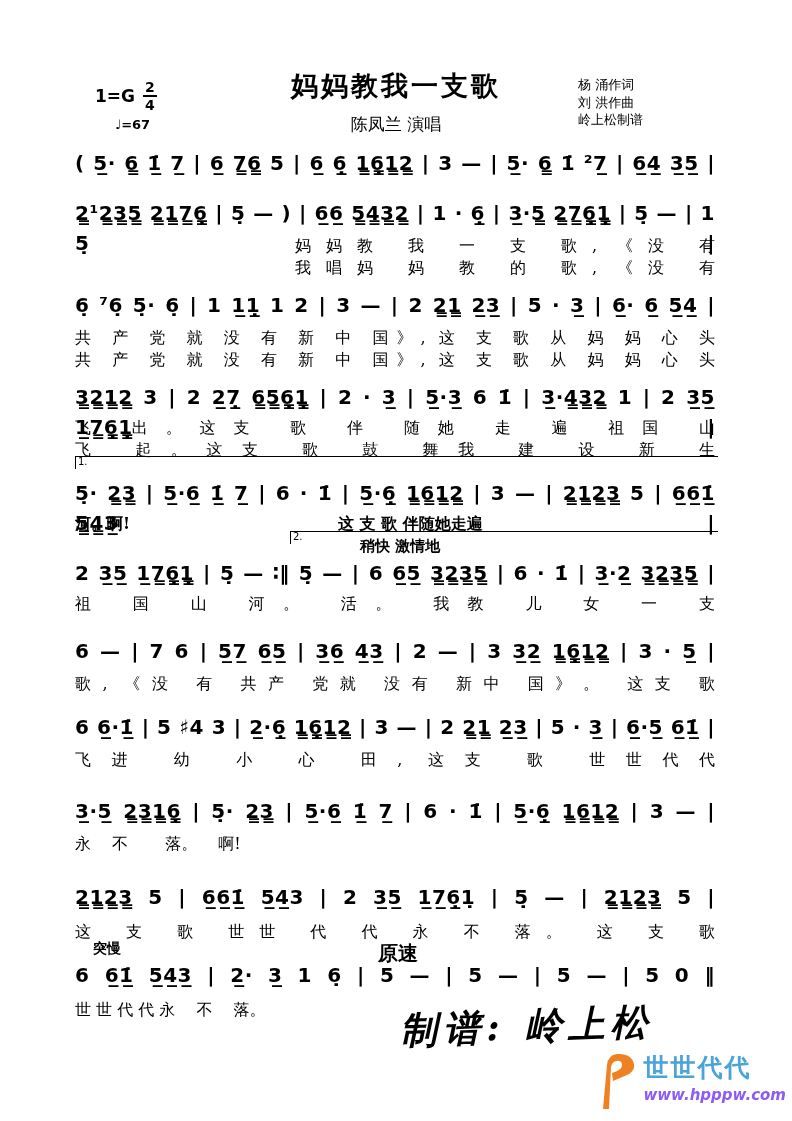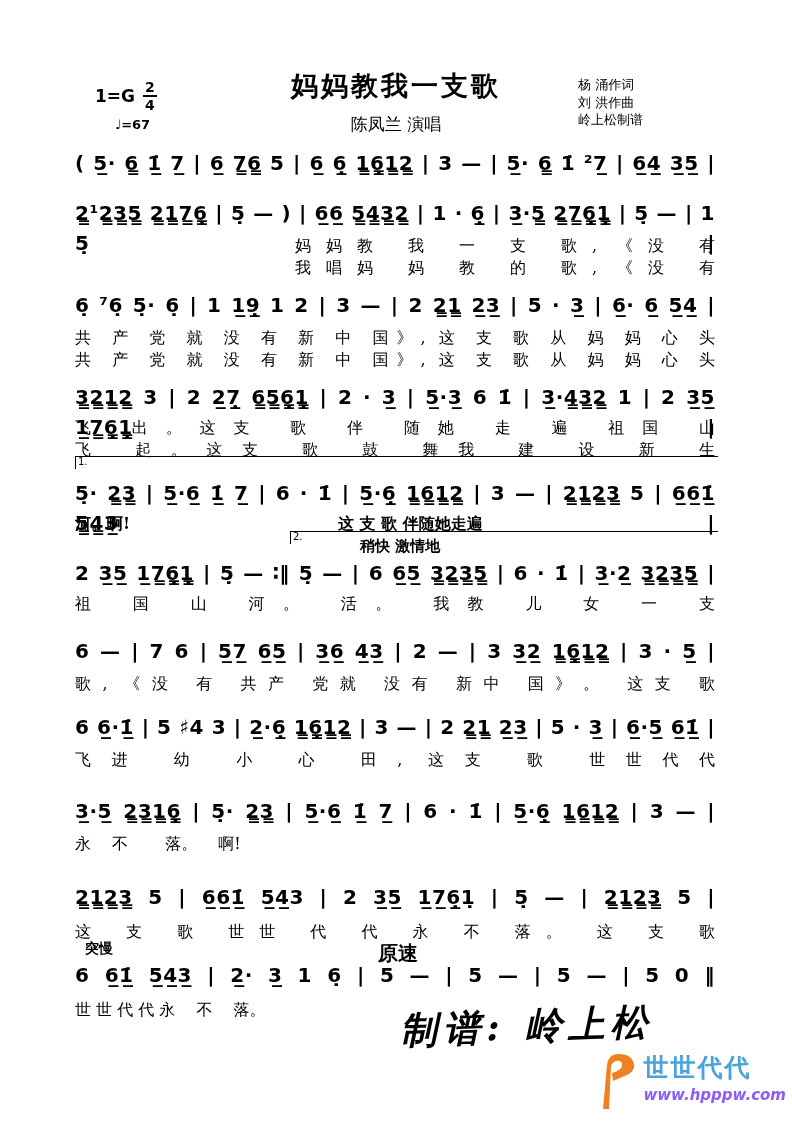--- a/index.html
+++ b/index.html
@@ -68,7 +68,7 @@
 <div class="abs lyr ind just" style="top:234px;">妈妈教 我 一 支 歌, 《没 有</div>
 <div class="abs lyr ind just" style="top:256px;">我唱妈 妈 教 的 歌, 《没 有</div>
 
-<div class="abs notes" style="top:290px;">6̣ ⁷6̣ 5̣· 6̣ | 1 1̲9̲̣ 1 2 | 3 — | 2 2̳1̳ 2̲3̲ | 5 · 3̲ | 6̲· 6̲ 5̲4̲ |</div>
+<div class="abs notes" style="top:290px;">6̣ ⁷6̣ 5̣· 6̣ | 1 1̲1̲̣ 1 2 | 3 — | 2 2̳1̳ 2̲3̲ | 5 · 3̲ | 6̲· 6̲ 5̲4̲ |</div>
 <div class="abs lyr just" style="top:326px;">共 产 党 就 没 有 新 中 国》, 这 支 歌 从 妈 妈 心 头</div>
 <div class="abs lyr just" style="top:348px;">共 产 党 就 没 有 新 中 国》, 这 支 歌 从 妈 妈 心 头</div>
 

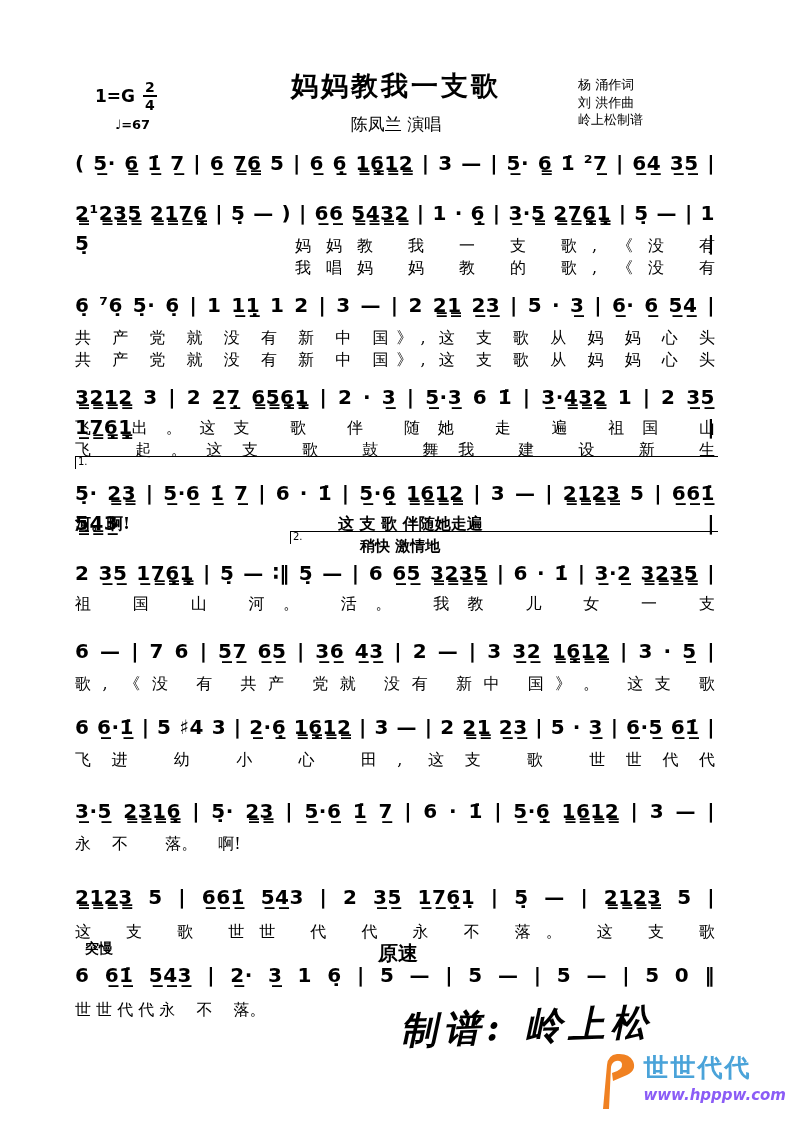--- a/index.html
+++ b/index.html
@@ -101,7 +101,7 @@
 <div class="abs notes" style="top:882px;">2̳1̳2̳3̳ 5 | 6̲6̲1̲̇ 5̲4̲3 | 2 3̲5̲ 1̲7̲6̲̣1̣ | 5̣ — | 2̳1̳2̳3̳ 5 |</div>
 <div class="abs lyr just" style="top:920px;">这 支 歌 世世 代 代 永 不 落。 这 支 歌</div>
 
-<div class="abs tmp" style="top:940px;left:85px;font-size:14px;">突慢</div>
+<div class="abs tmp" style="top:940px;left:93px;font-size:14px;">突慢</div>
 <div class="abs tmp" style="top:940px;left:378px;font-size:20px;">原速</div>
 <div class="abs notes" style="top:960px;">6 6̲1̲̇ 5̲4̲3̲ | 2̲· 3̲ 1 6̣ | 5 — | 5 — | 5 — | 5 0 ‖</div>
 <div class="abs lyr" style="top:998px;">世 世  代 代  永　 不　 落。</div>

